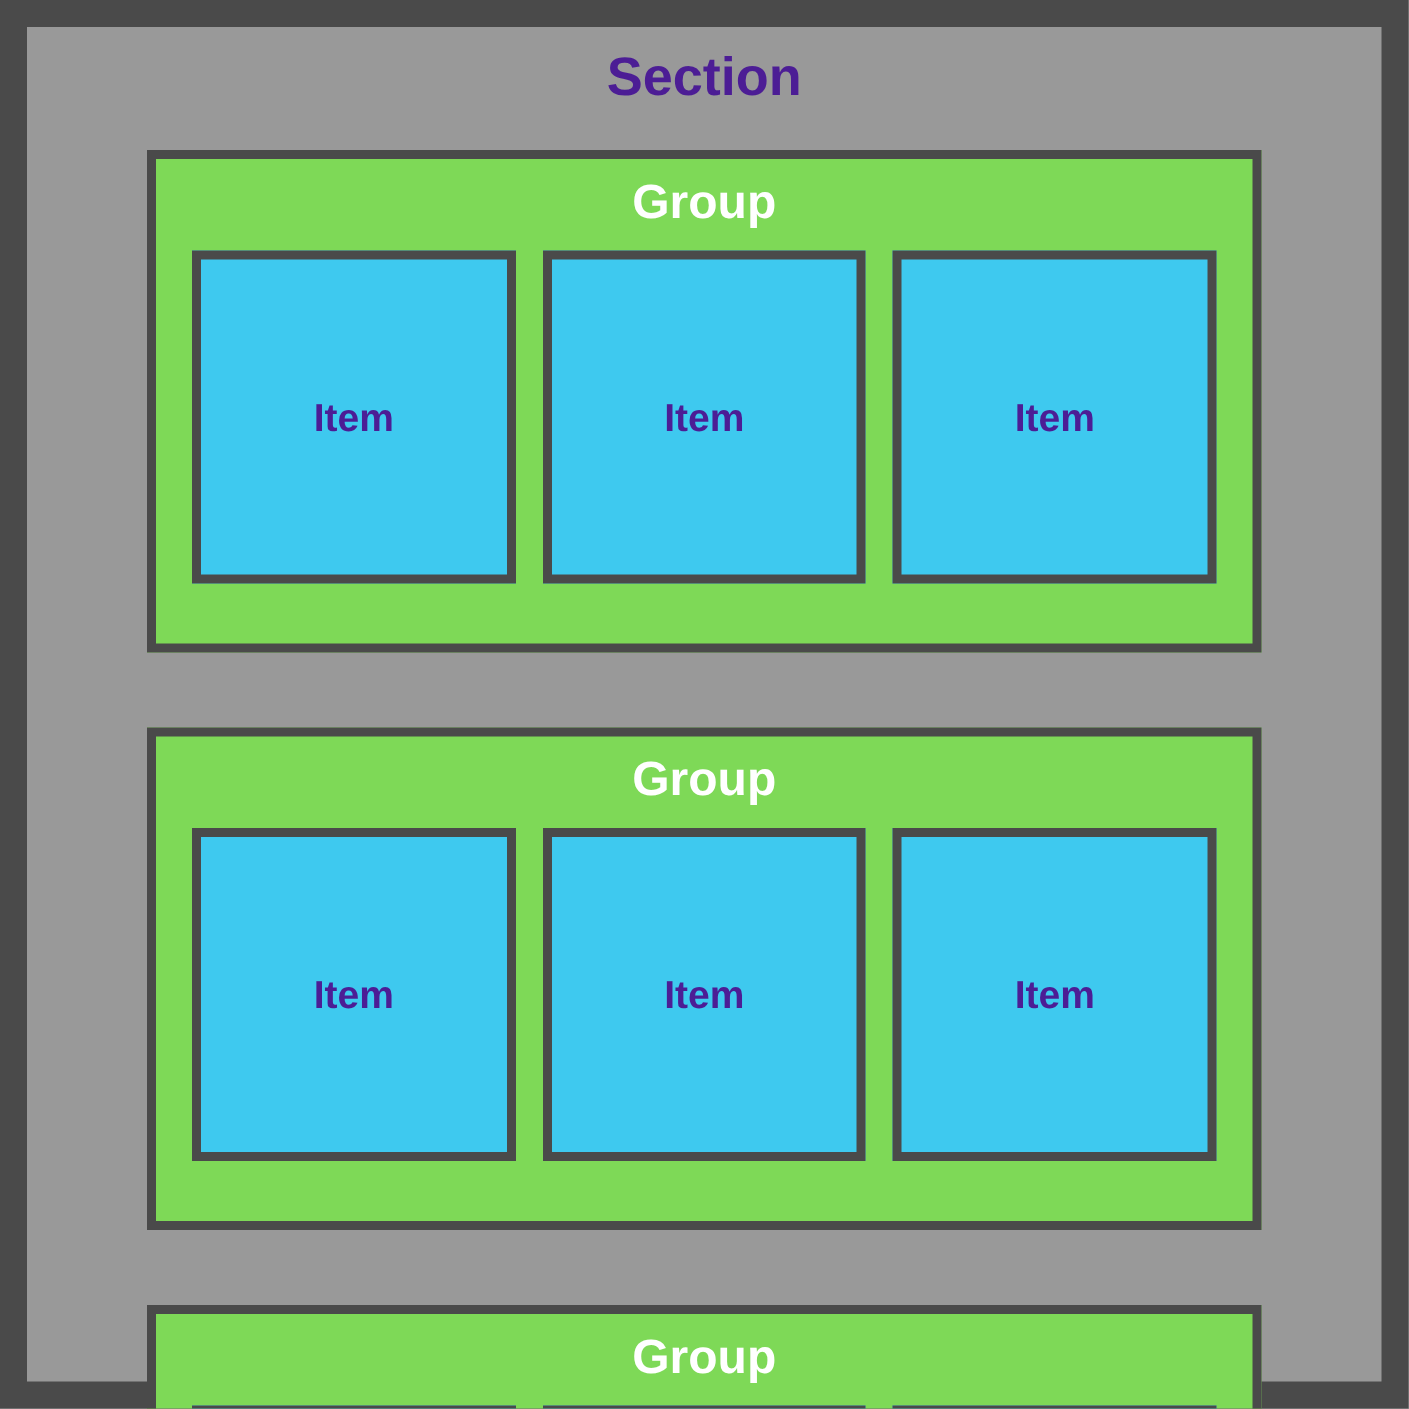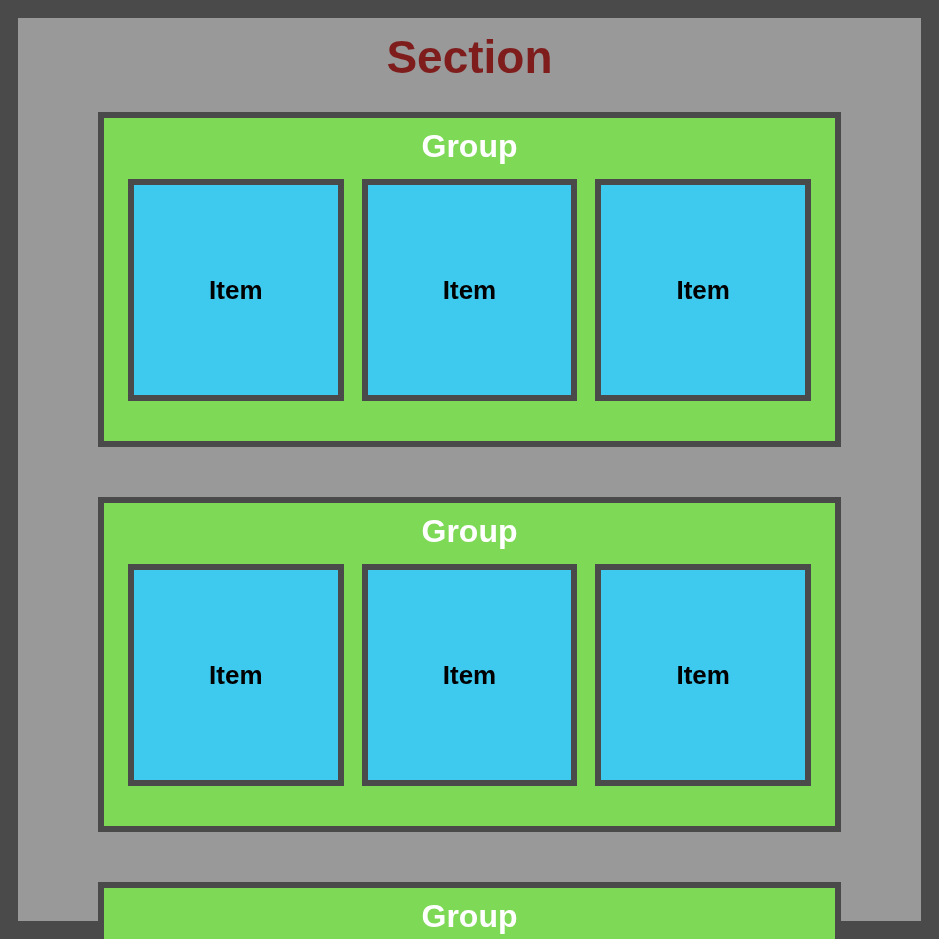--- a/index.html
+++ b/index.html
@@ -22,8 +22,8 @@
       padding-top: 12px;
     }
     .section-title {
-      color: #7f1d1d;
-      font-size: 46px;
+      color: #4c1d95;
+      font-size: 36px;
       font-weight: 700;
       text-align: center;
       margin-bottom: 28px;

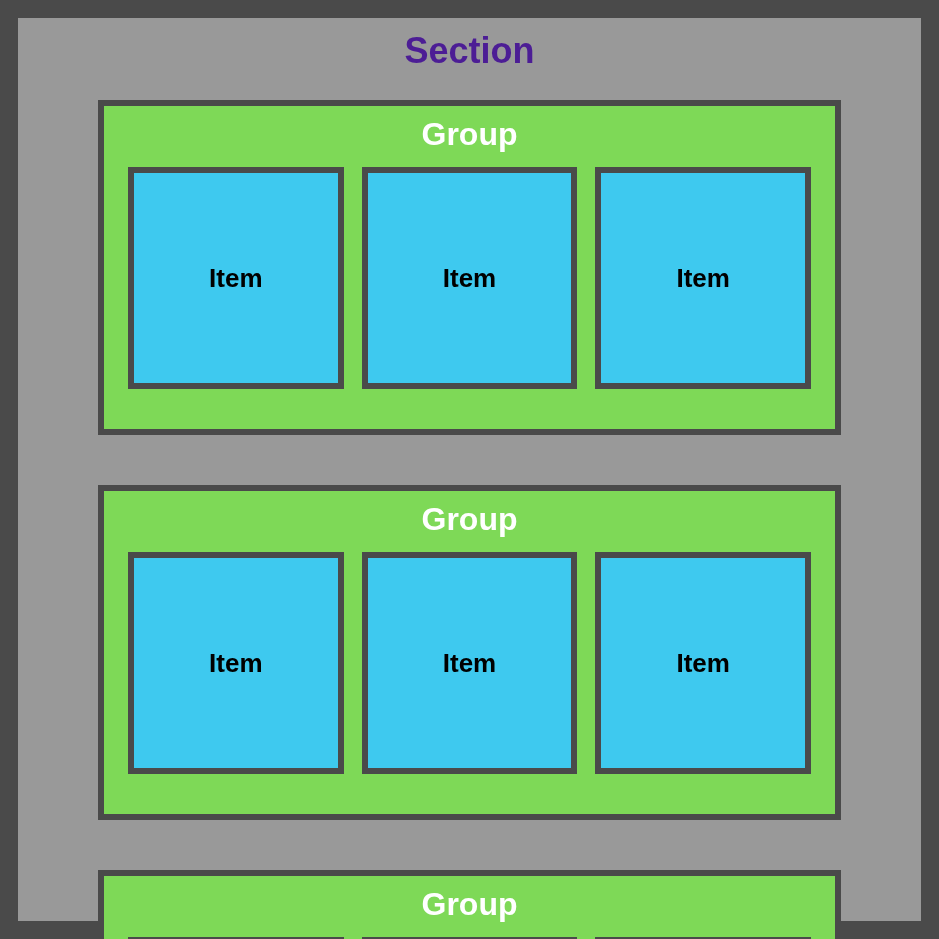--- a/index.html
+++ b/index.html
@@ -64,7 +64,7 @@
       justify-content: center;
     }
     .item-label {
-      color: #000000;
+      color: #4c1d95;
       font-size: 26px;
       font-weight: 700;
     }

